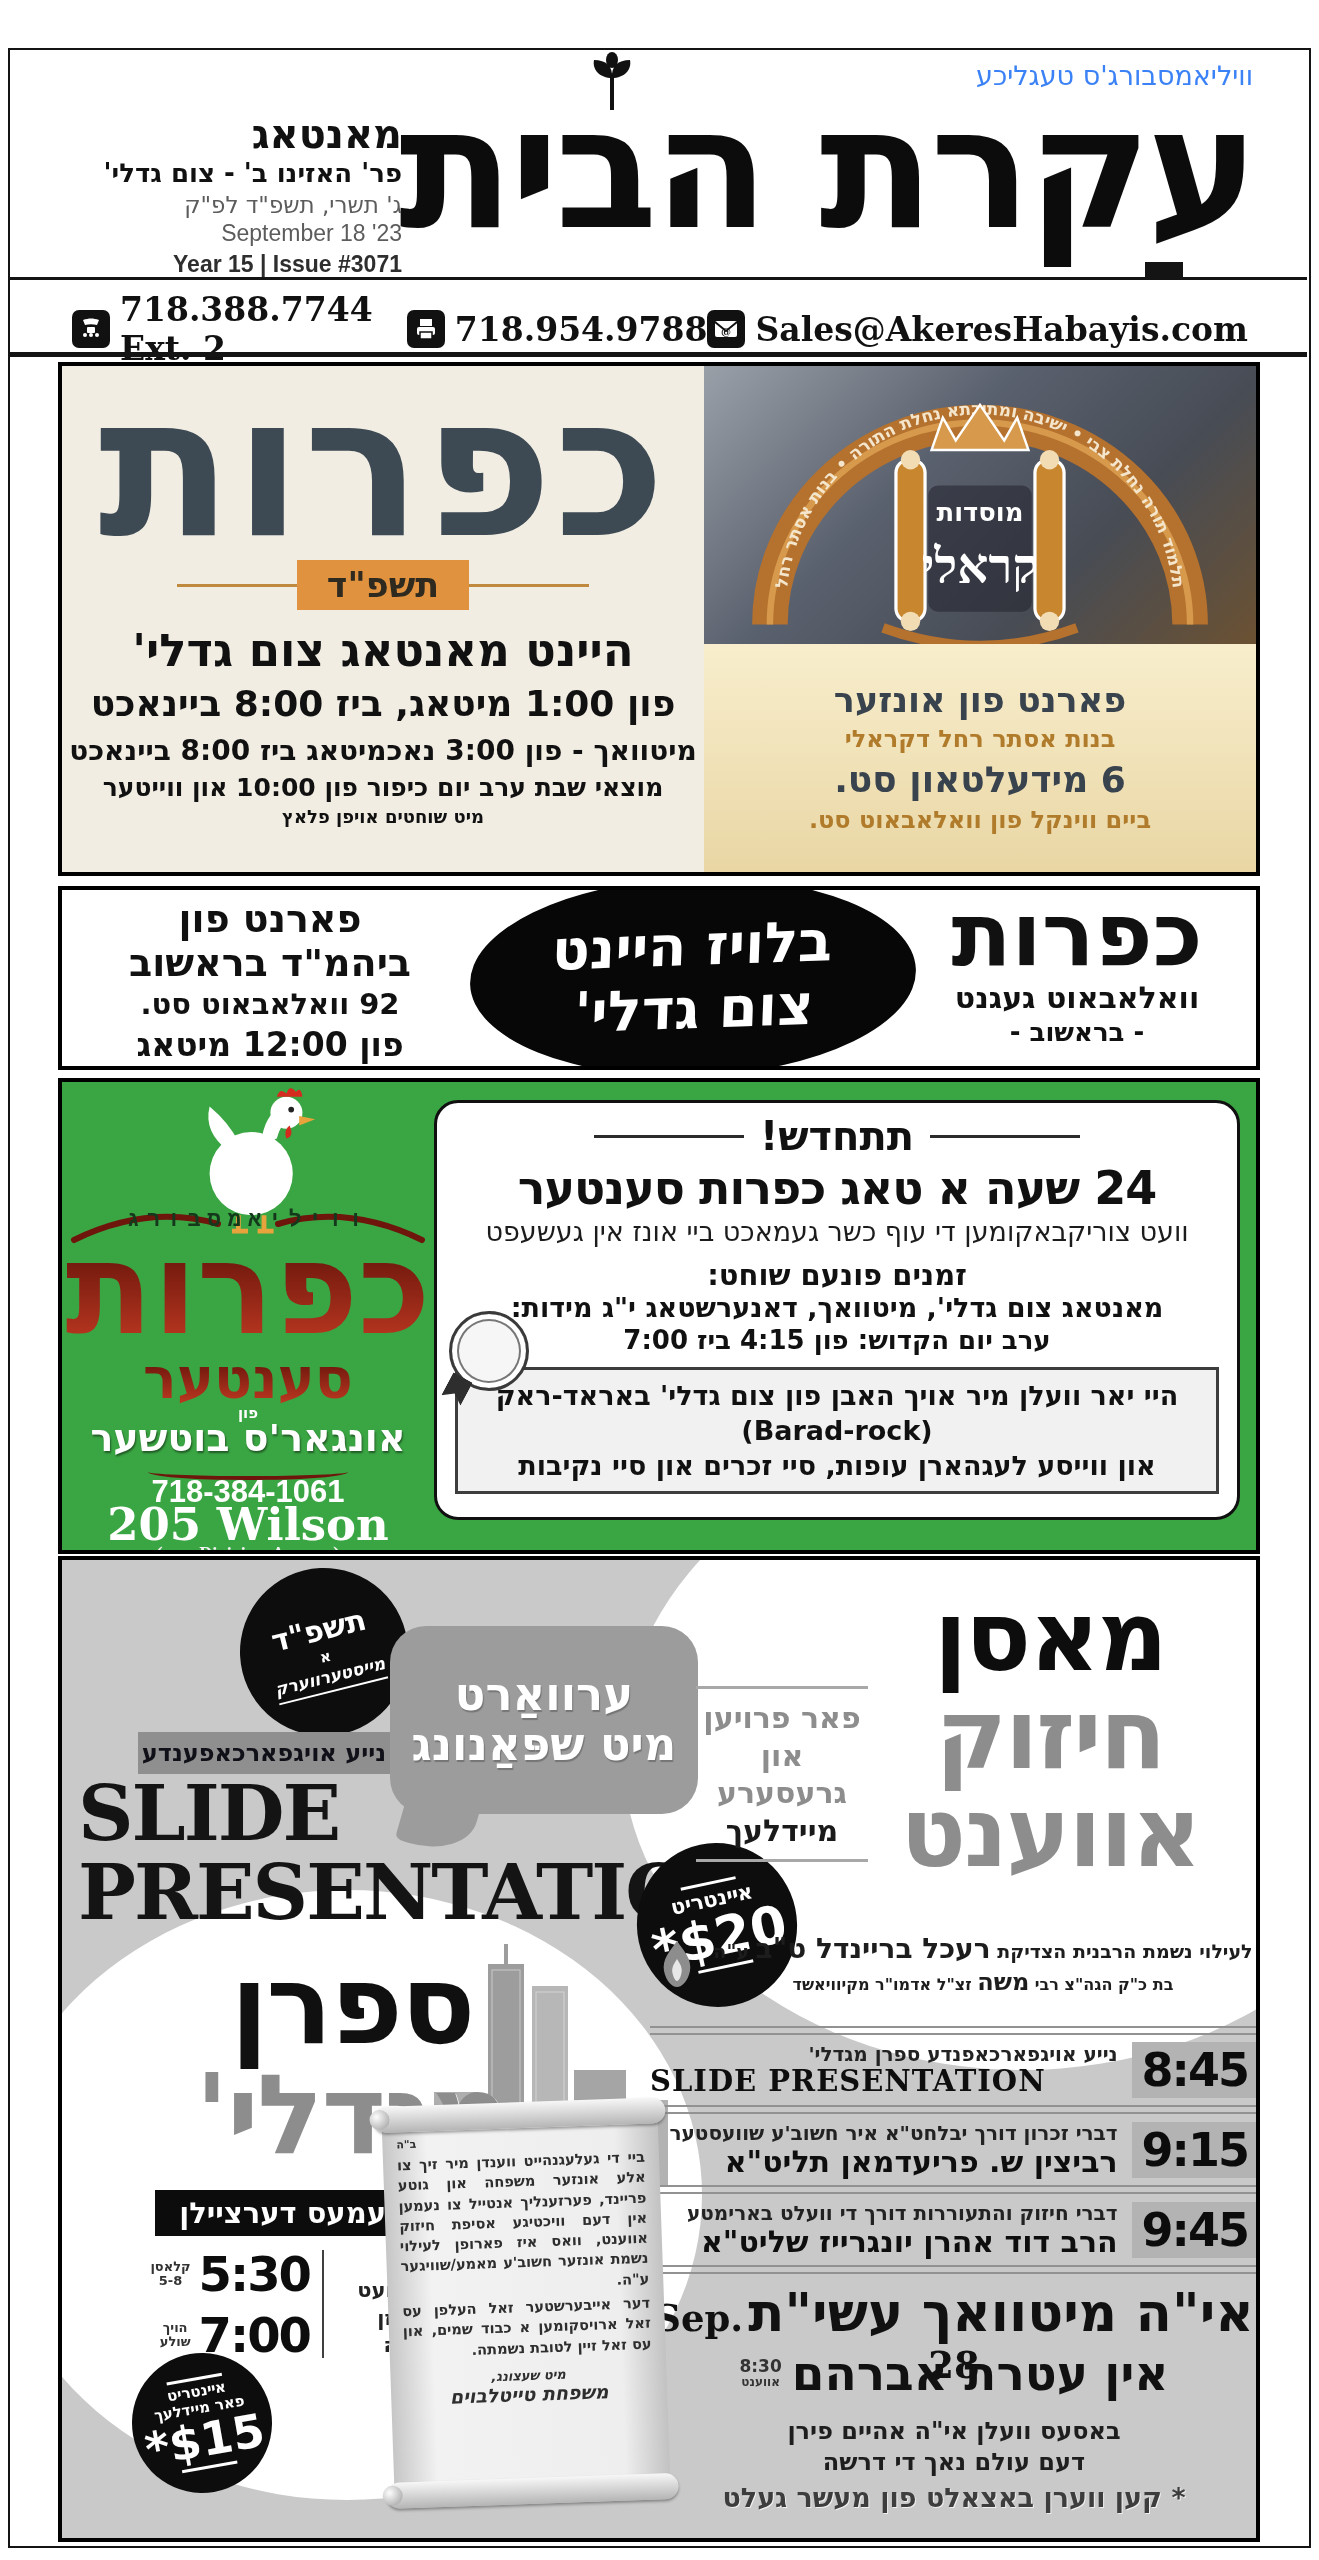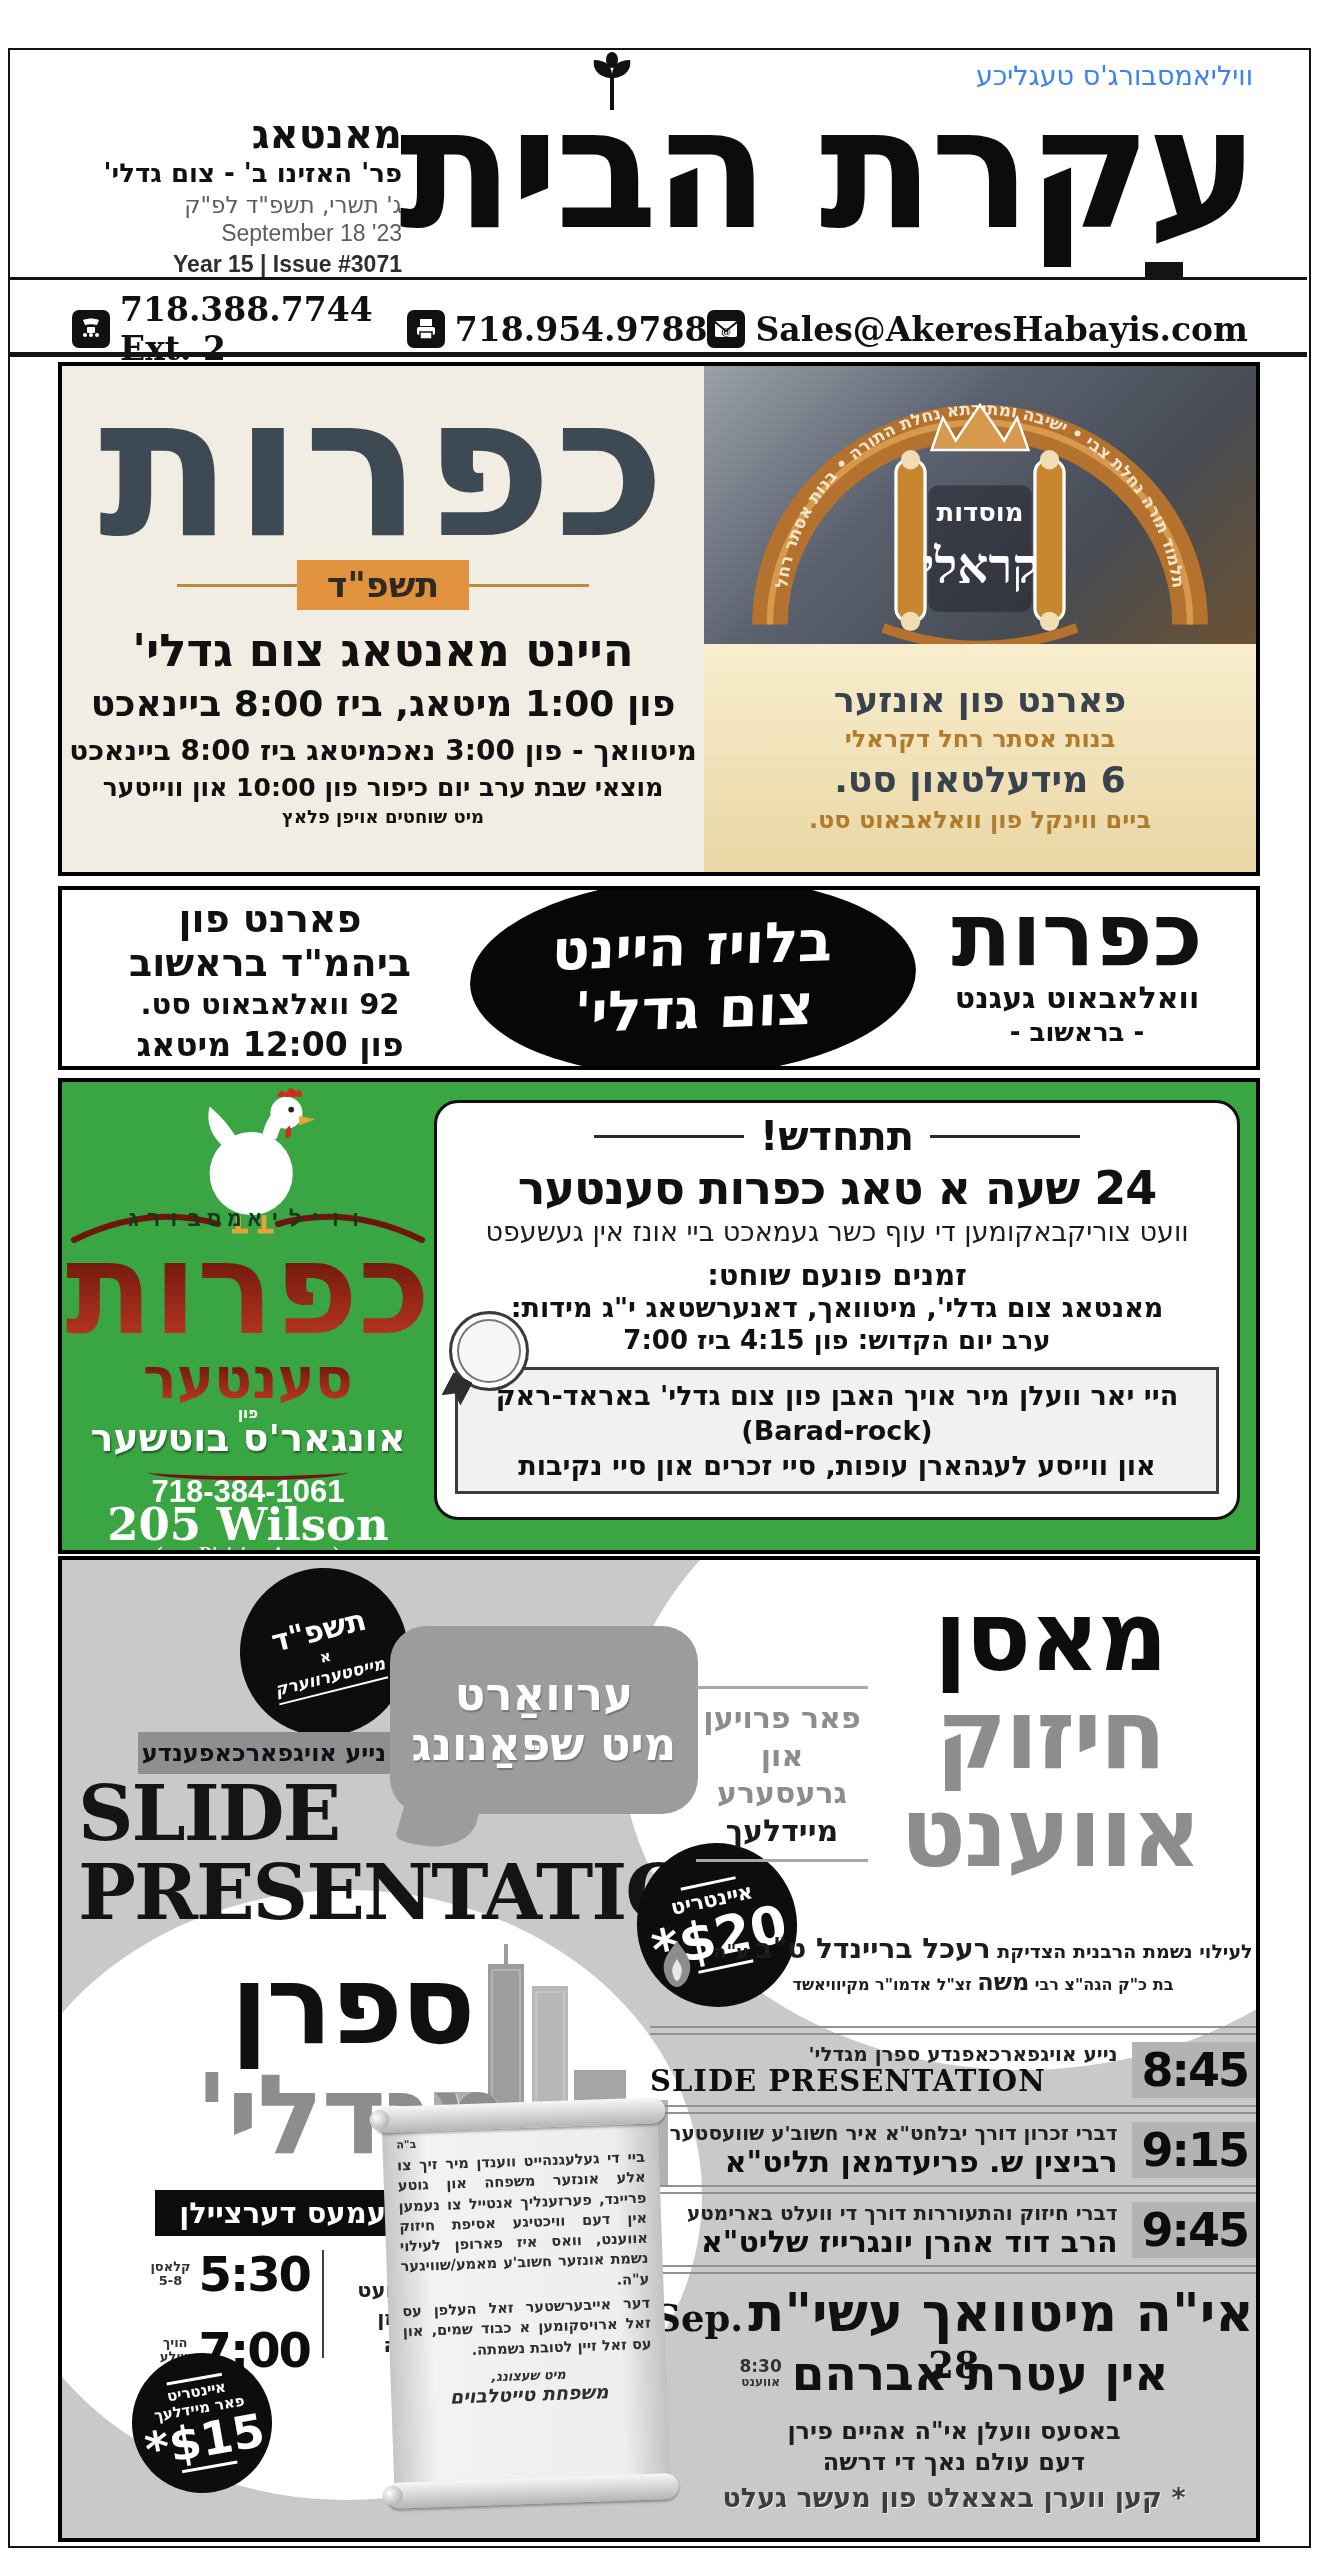--- a/index.html
+++ b/index.html
@@ -172,7 +172,7 @@
   .ev-info{position:absolute;left:52px;top:690px;width:372px;display:flex;direction:rtl;gap:12px;align-items:flex-start;}
   .school{width:150px;font-size:21px;font-weight:800;text-align:right;line-height:1.3;color:#222;}
   .vdiv{width:2px;height:108px;background:#3f3f3f;flex:none;}
-  .times{flex:1;display:flex;flex-direction:column;gap:28px;align-items:flex-end;direction:ltr;}
+  .times{flex:1;display:flex;flex-direction:column;gap:13px;align-items:flex-end;direction:ltr;}
   .trow{display:flex;align-items:center;gap:8px;}
   .tlab{font-size:13px;font-weight:800;color:#333;text-align:center;line-height:1.1;direction:rtl;}
   .tnum{font-size:48px;font-weight:900;color:#0d0d0d;letter-spacing:-2px;line-height:1;}

